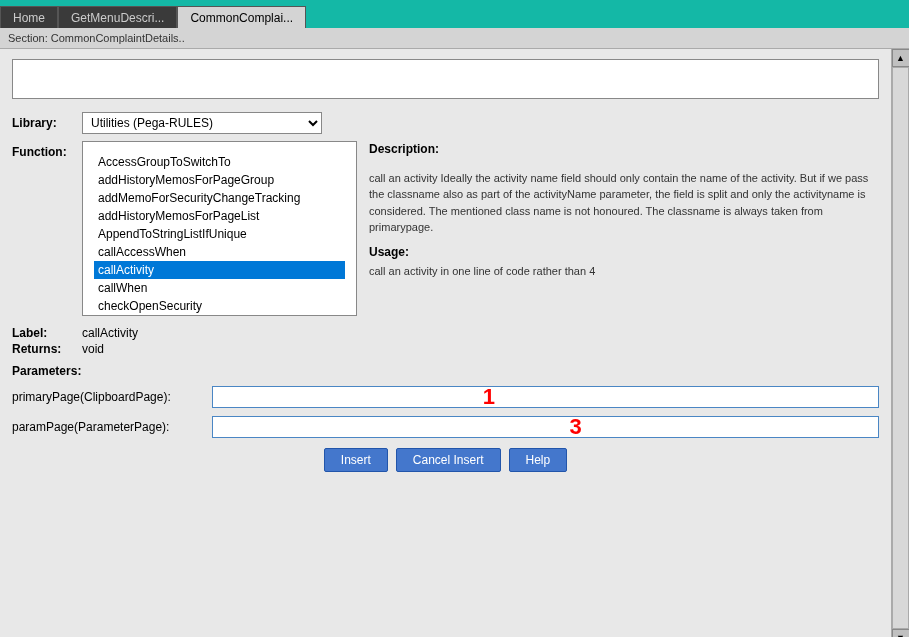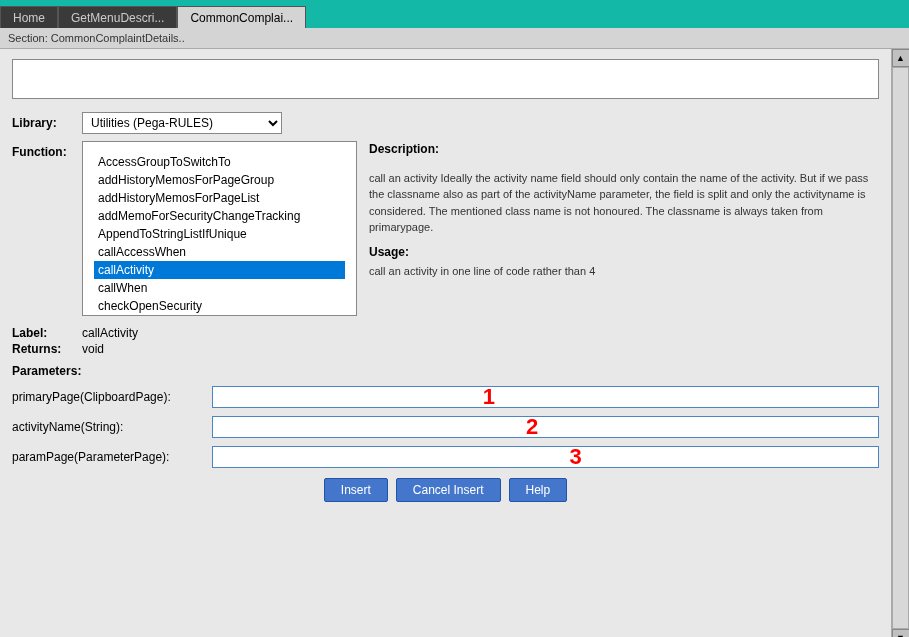--- a/index.html
+++ b/index.html
@@ -116,7 +116,7 @@
       background: white;
       padding: 2px 4px;
       font-size: 12px;
-      width: 200px;
+      width: 240px;
       appearance: auto;
     }
 

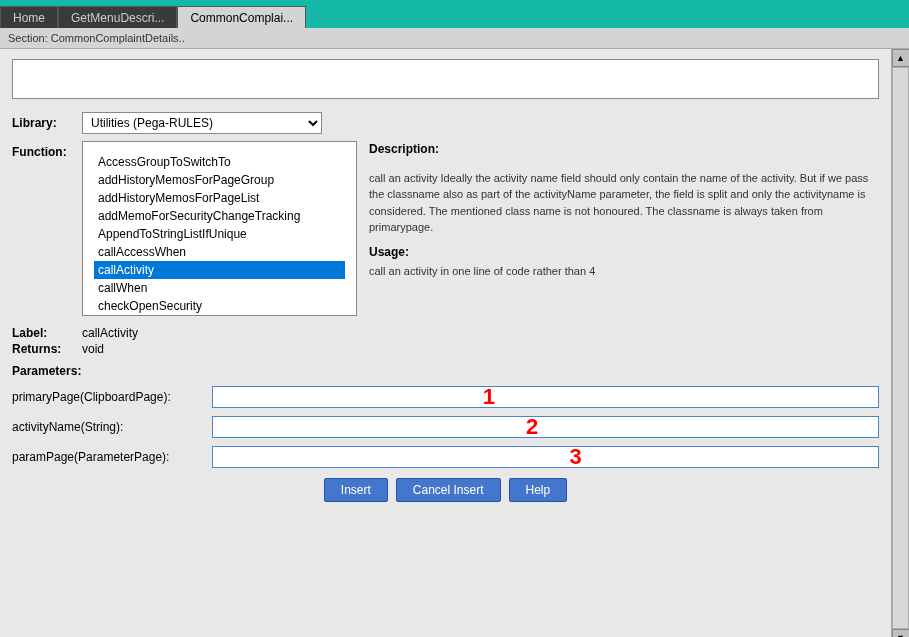--- a/index.html
+++ b/index.html
@@ -281,8 +281,8 @@
         <ul class="function-list">
           <li>AccessGroupToSwitchTo</li>
           <li>addHistoryMemosForPageGroup</li>
+          <li>addMemoForSecurityChangeTracking</li>
           <li>addHistoryMemosForPageList</li>
-          <li>addMemoForSecurityChangeTracking</li>
           <li>AppendToStringListIfUnique</li>
           <li>callAccessWhen</li>
           <li class="selected">callActivity</li>

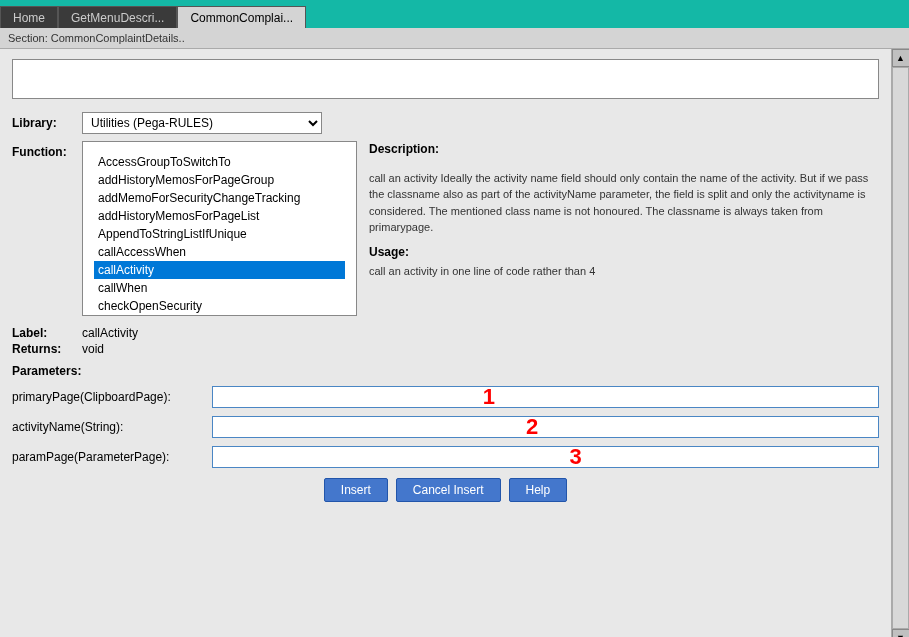--- a/index.html
+++ b/index.html
@@ -322,11 +322,6 @@
         <span class="param-number" style="left:55%; color:red; font-size:22px; font-weight:bold; position:absolute;">1</span>
       </div>
 
-      <div class="param-row">
-        <span class="param-label">activityName(String):</span>
-        <input class="param-input" type="text" style="">
-        <span class="param-number" style="left:60%; color:red; font-size:22px; font-weight:bold; position:absolute;">2</span>
-      </div>
 
       <div class="param-row">
         <span class="param-label">paramPage(ParameterPage):</span>

